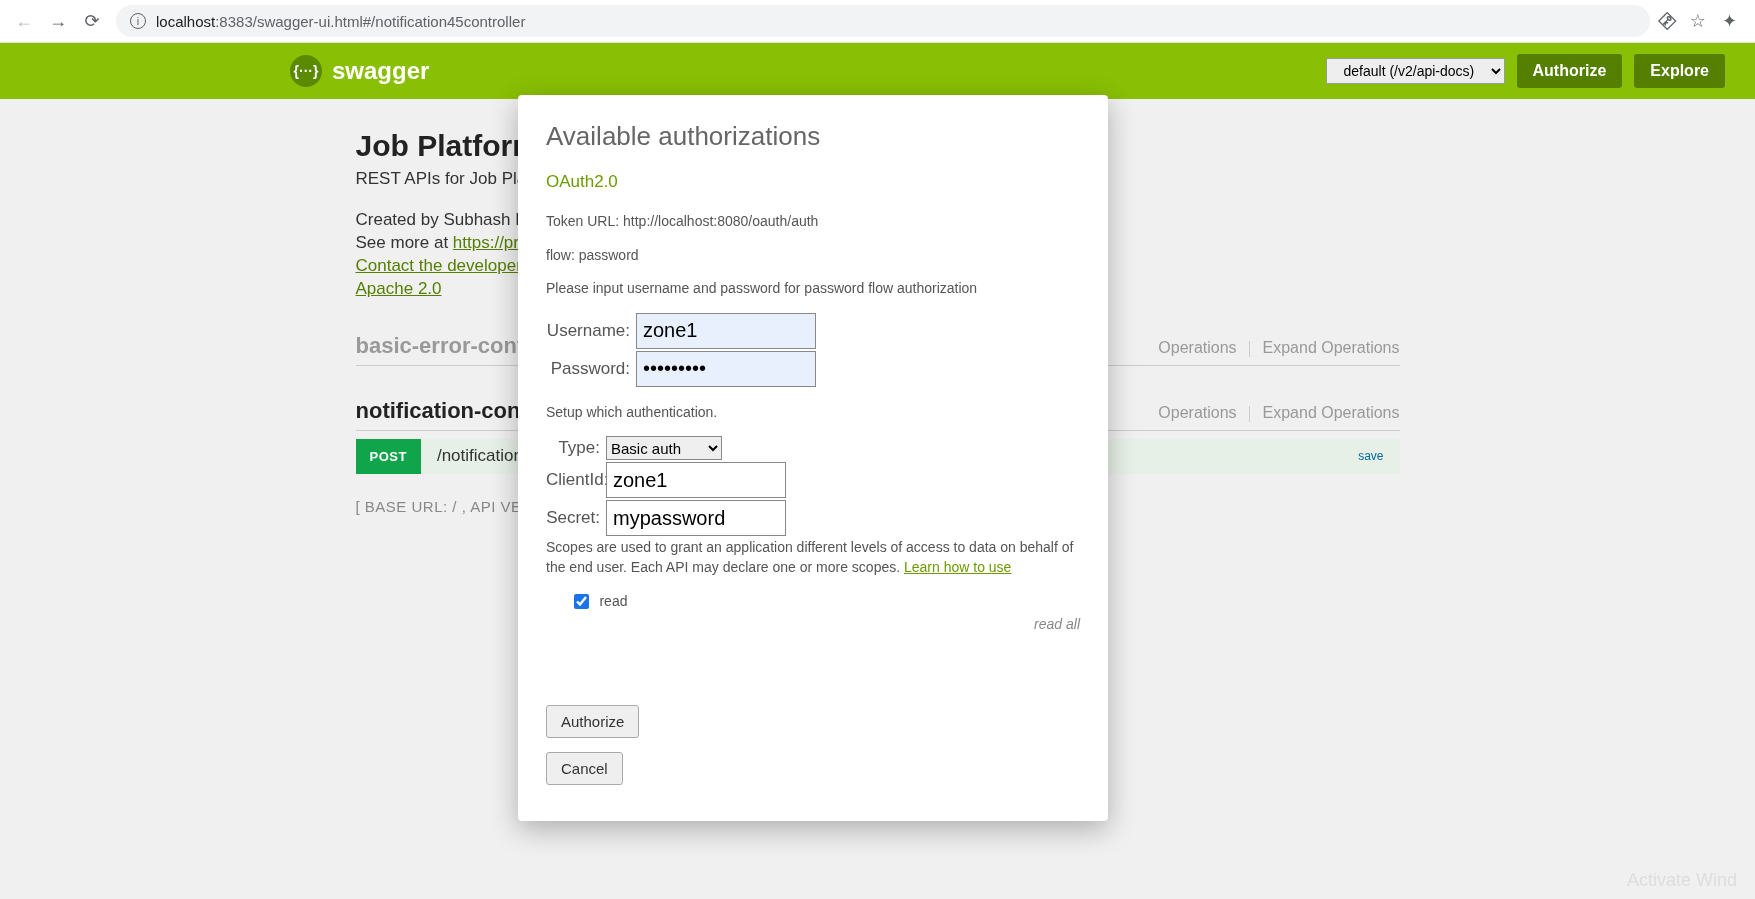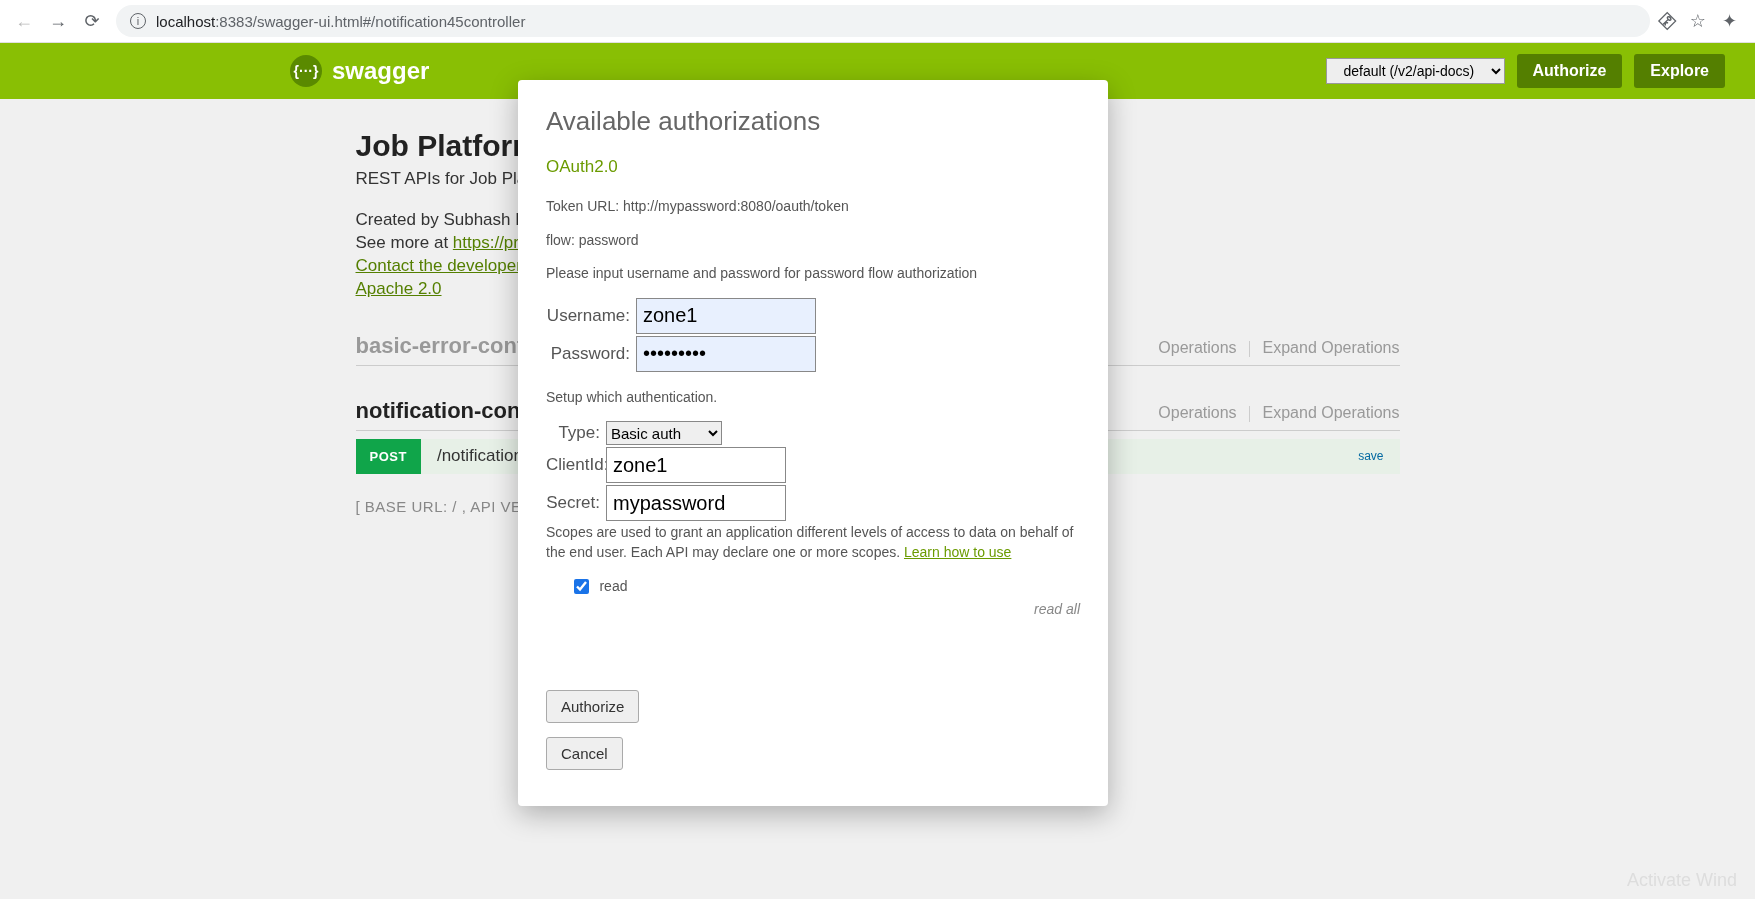--- a/index.html
+++ b/index.html
@@ -181,7 +181,7 @@
   .modal {
     position: absolute;
     left: 518px;
-    top: 80px;
+    top: 95px;
     width: 590px;
     background: #fff;
     border-radius: 4px;

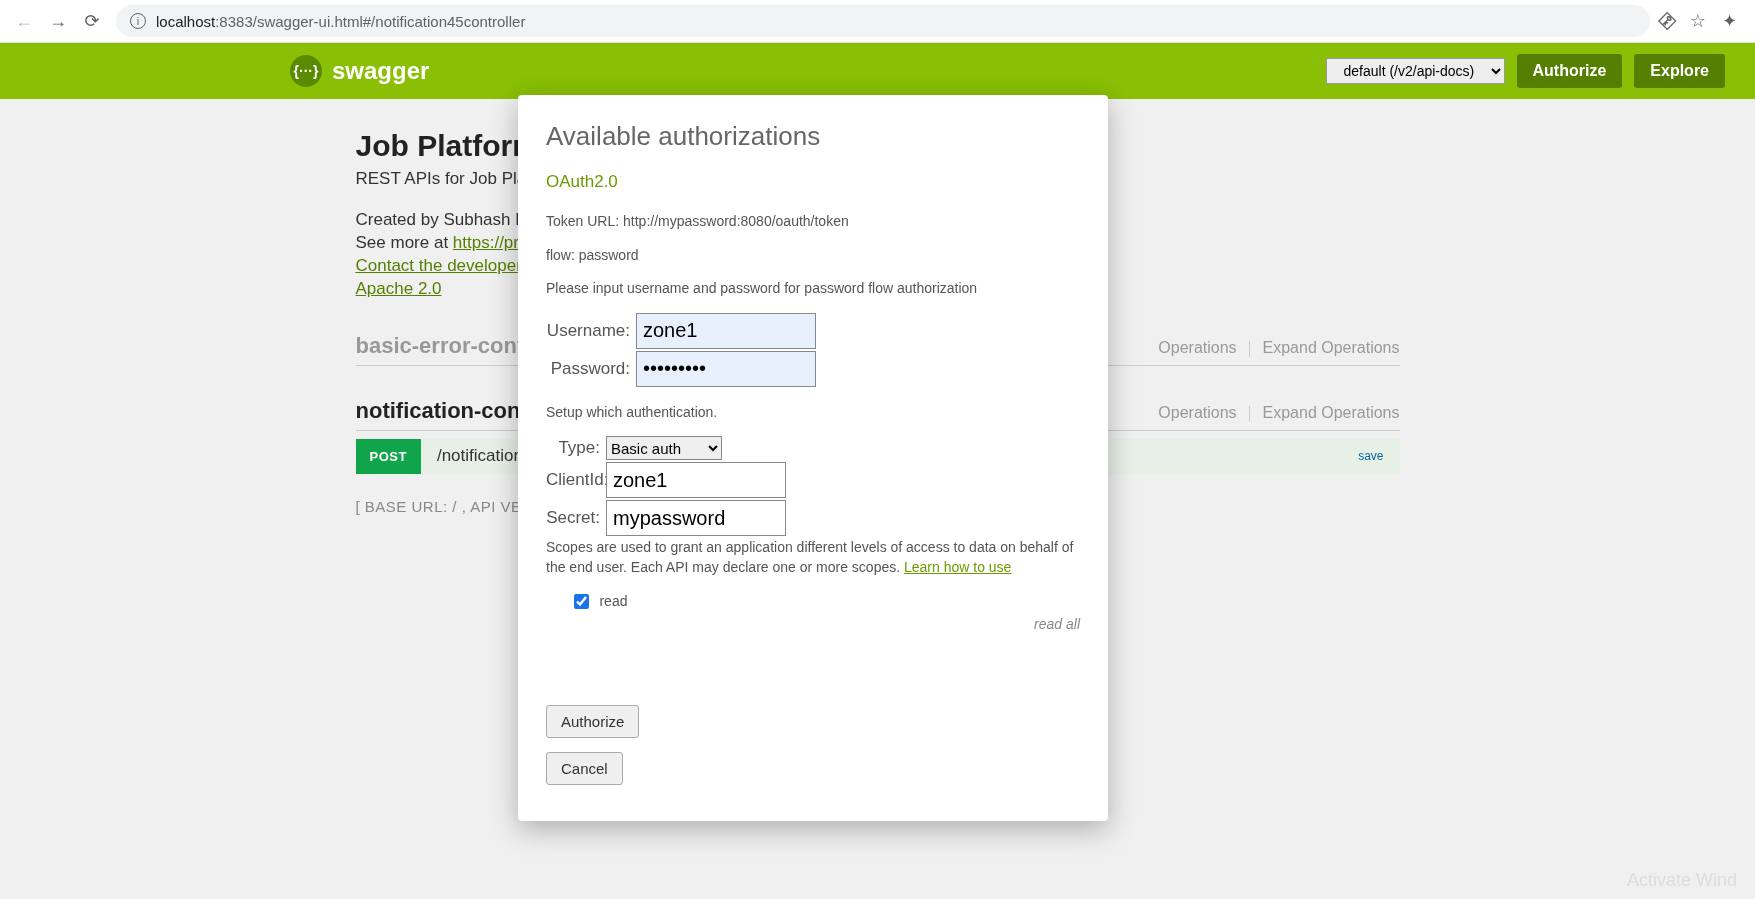--- a/index.html
+++ b/index.html
@@ -345,7 +345,7 @@
   <div class="modal-scroll">
     <h2>Available authorizations</h2>
     <h3>OAuth2.0</h3>
-    <p>Token URL: http://mypassword:8080/oauth/token</p>
+    <p>Token URL: http://localhost:8080/oauth/auth</p>
     <p>flow: password</p>
     <p>Please input username and password for password flow authorization</p>
 

